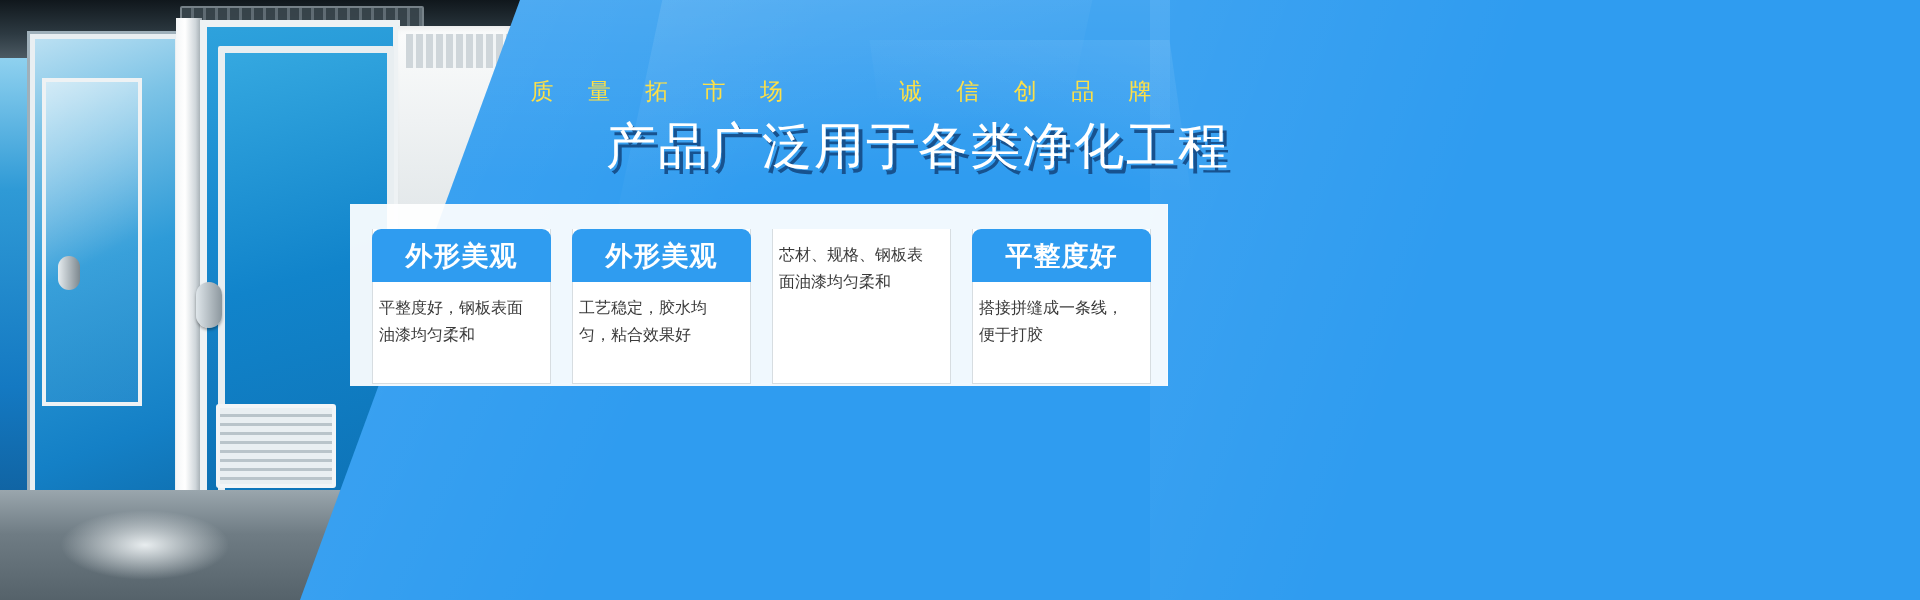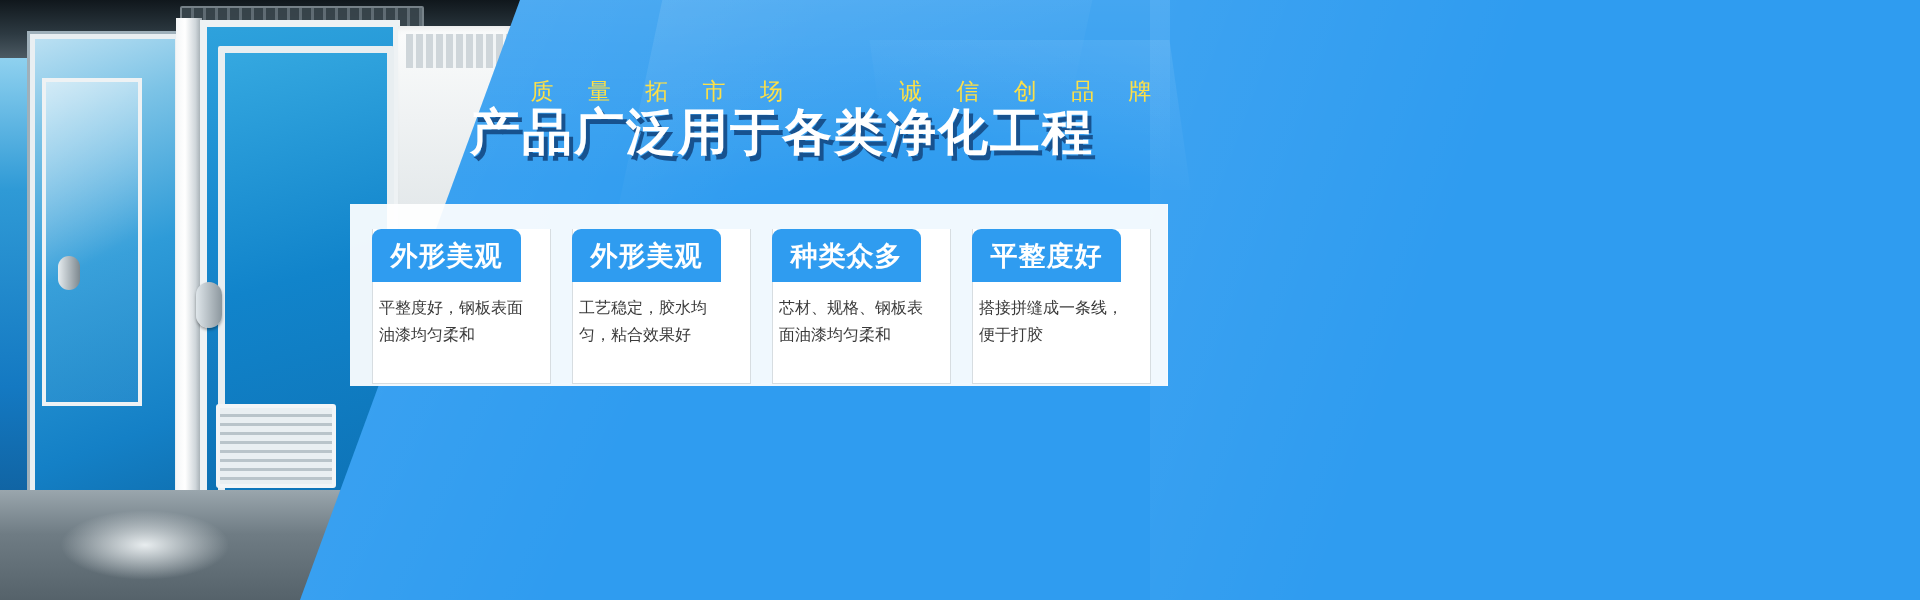--- a/index.html
+++ b/index.html
@@ -121,8 +121,8 @@
   .tagline{position:absolute;left:528px;top:74px;width:640px;
     font-size:23px;letter-spacing:14px;color:#fde047;font-weight:400;
     text-align:center;line-height:34px;white-space:pre;}
-  .title{position:absolute;left:470px;top:102px;width:760px;text-align:left;
-    font-size:50px;font-weight:700;color:#ffffff;letter-spacing:2px;line-height:60px;
+  .title{position:absolute;left:470px;top:116px;width:760px;text-align:right;
+    font-size:50px;font-weight:400;color:#ffffff;letter-spacing:2px;line-height:60px;
     text-shadow:4px 5px 0 #17528f;white-space:nowrap;}
 
   

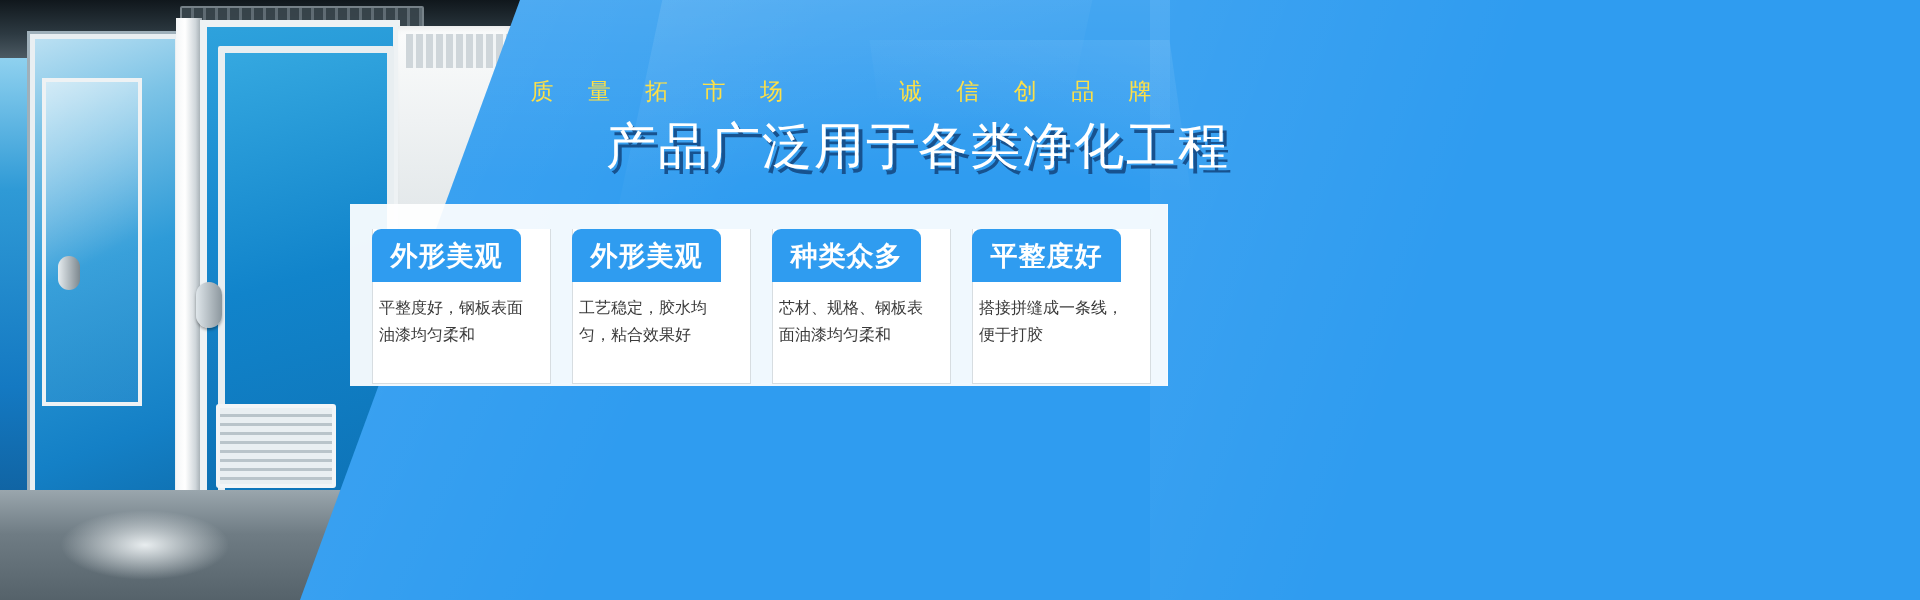--- a/index.html
+++ b/index.html
@@ -131,7 +131,7 @@
   .cards-inner{position:absolute;left:22px;top:25px;display:flex;gap:21px;}
   .card{width:179px;background:#ffffff;border:1px solid #d7dde1;border-top:none;
     box-sizing:border-box;height:155px;position:relative;}
-  .card-head{position:relative;left:-1px;top:0;width:149px;height:53px;
+  .card-head{position:relative;left:-1px;top:0;width:179px;height:53px;
     background:#2f9cf0;border-radius:9px 9px 0 0;
     display:flex;align-items:center;justify-content:center;}
   .card-head span{color:#fff;font-size:27px;font-weight:700;letter-spacing:1px;}

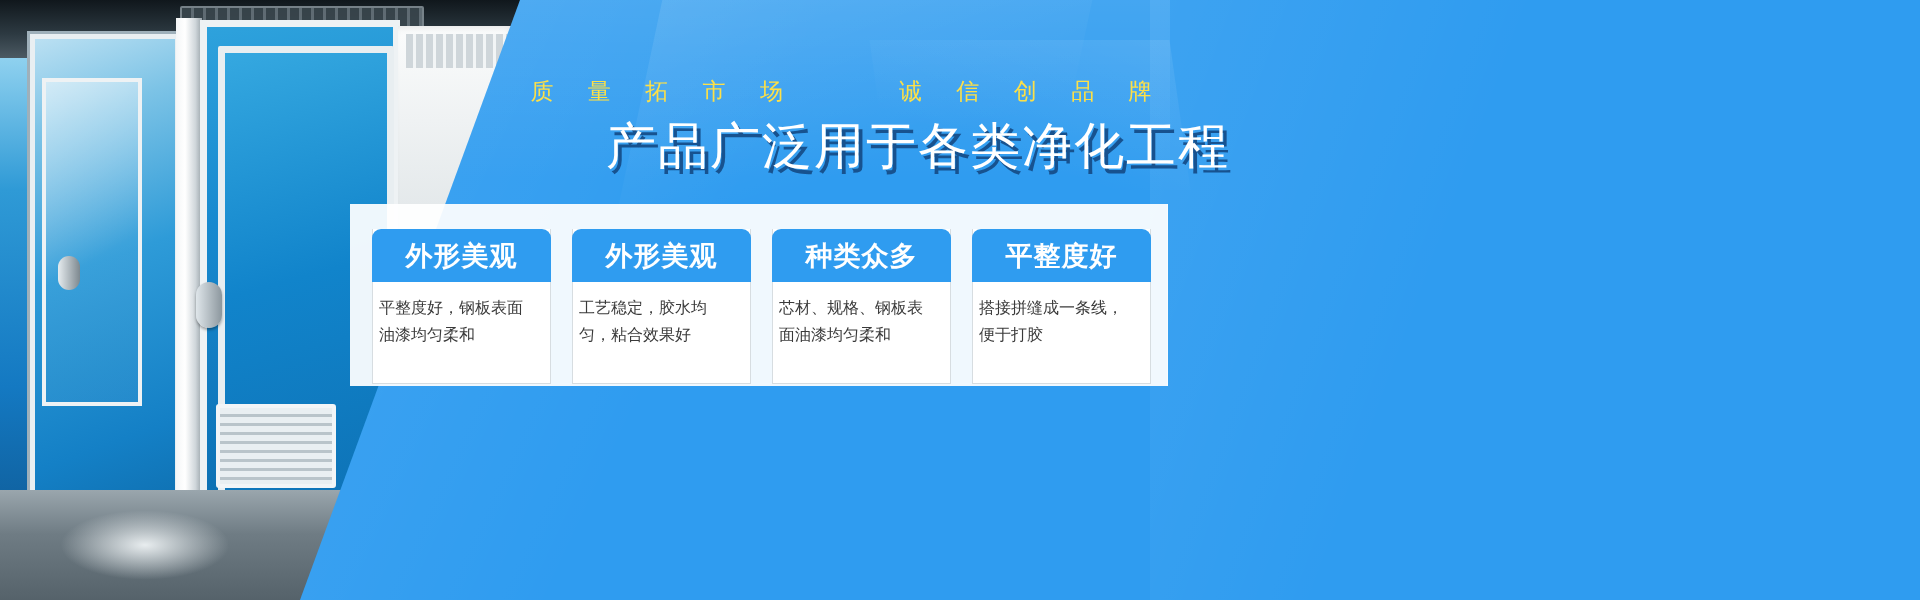--- a/index.html
+++ b/index.html
@@ -206,9 +206,6 @@
       </div>
 
       <div class="card">
-        <div class="card-head">
-          <span>种类众多</span>
-        </div>
         <div class="card-body">芯材、规格、钢板表面油漆均匀柔和</div>
       </div>
 

